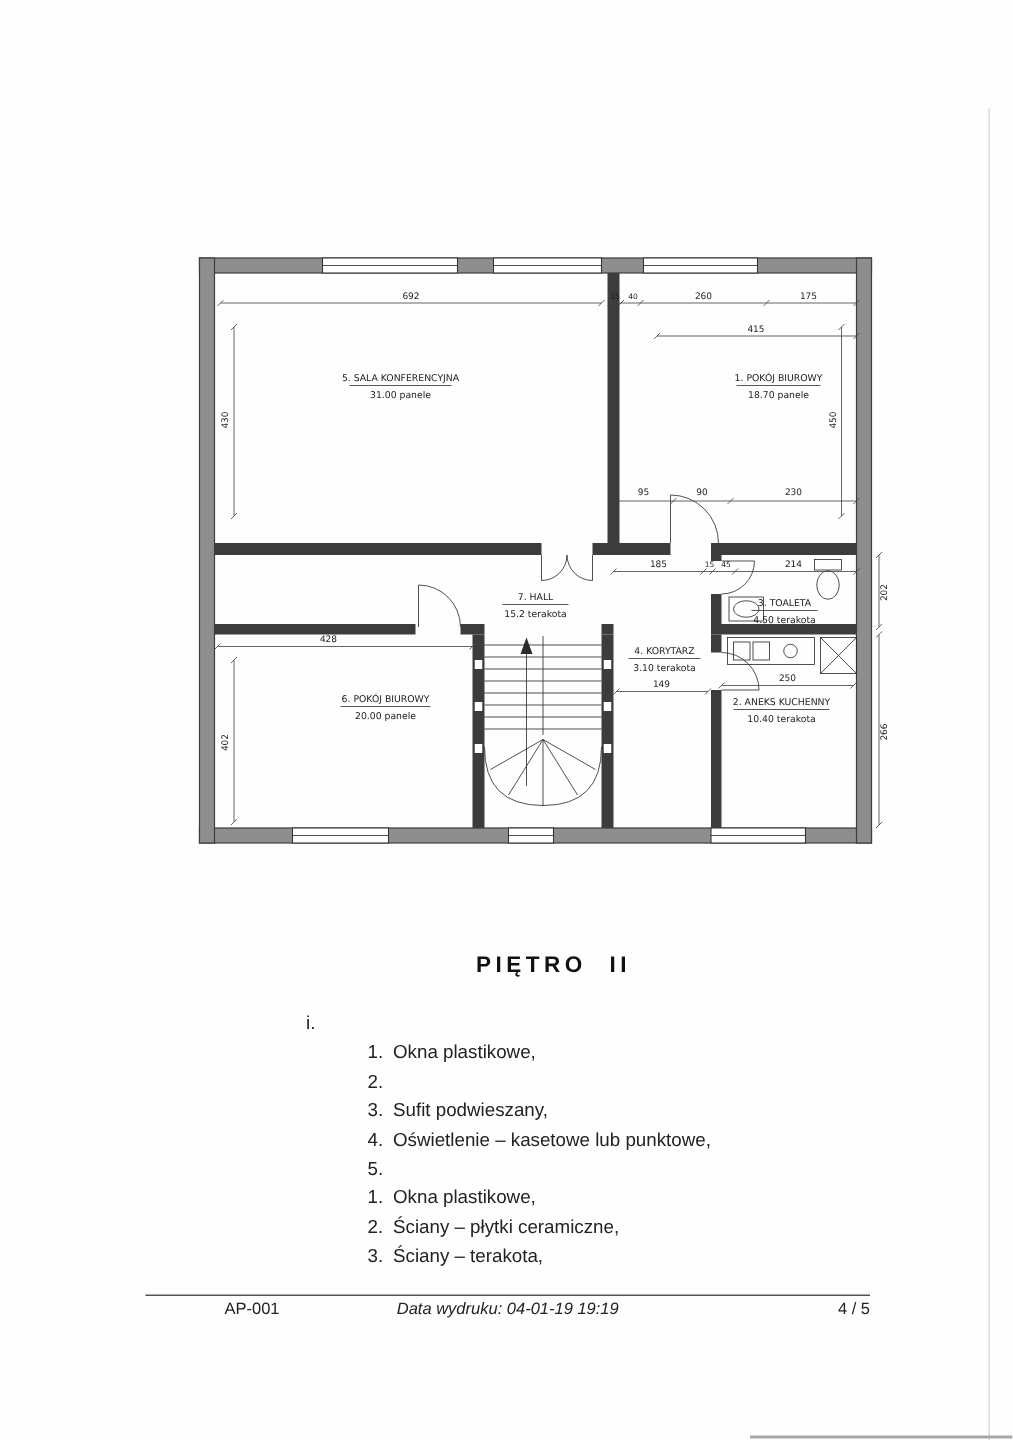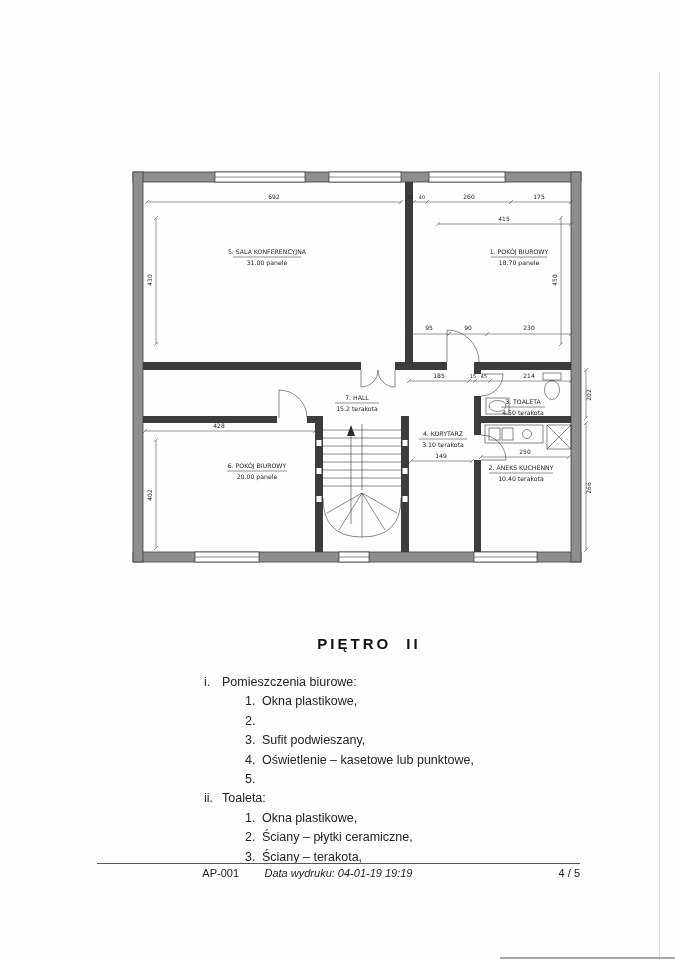--- a/index.html
+++ b/index.html
@@ -209,7 +209,6 @@
   <div class="sec">
     <div class="sec-head">
       <span class="sec-label">i.</span>
-      <span>Pomieszczenia biurowe:</span>
     </div>
     <div class="items">
       <div class="item">

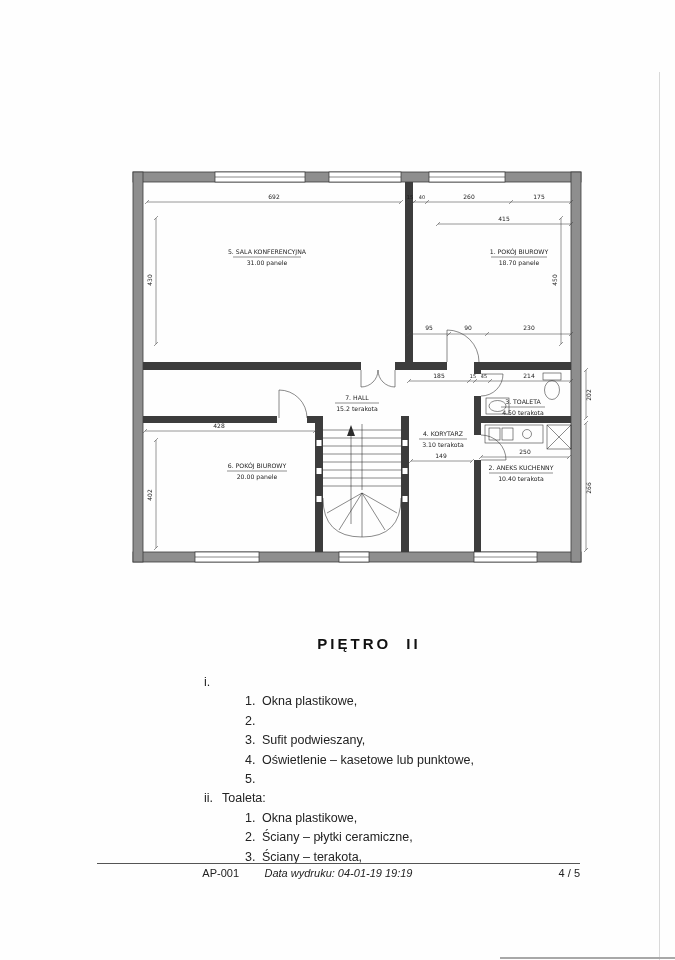--- a/index.html
+++ b/index.html
@@ -232,10 +232,6 @@
     </div>
   </div>
   <div class="sec">
-    <div class="sec-head">
-      <span class="sec-label">ii.</span>
-      <span>Toaleta:</span>
-    </div>
     <div class="items">
       <div class="item">
         <span class="num">1.</span>

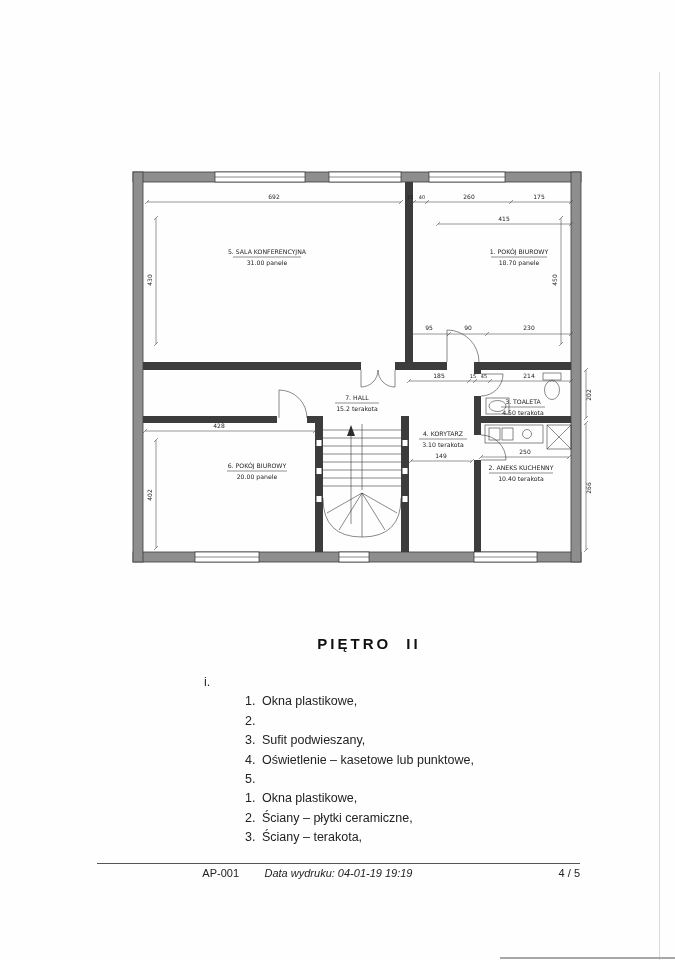--- a/index.html
+++ b/index.html
@@ -36,7 +36,7 @@
     position:absolute;left:97px;top:863px;width:483px;border-top:1px solid #555;
     padding-top:3px;display:flex;font-size:11px;color:#222;
   }
-  .footer .f-left{flex:1;text-align:right;}
+  .footer .f-left{flex:1;text-align:center;}
   .footer .f-center{flex:1.4;text-align:center;font-style:italic;}
   .footer .f-right{flex:1;text-align:right;}
   

